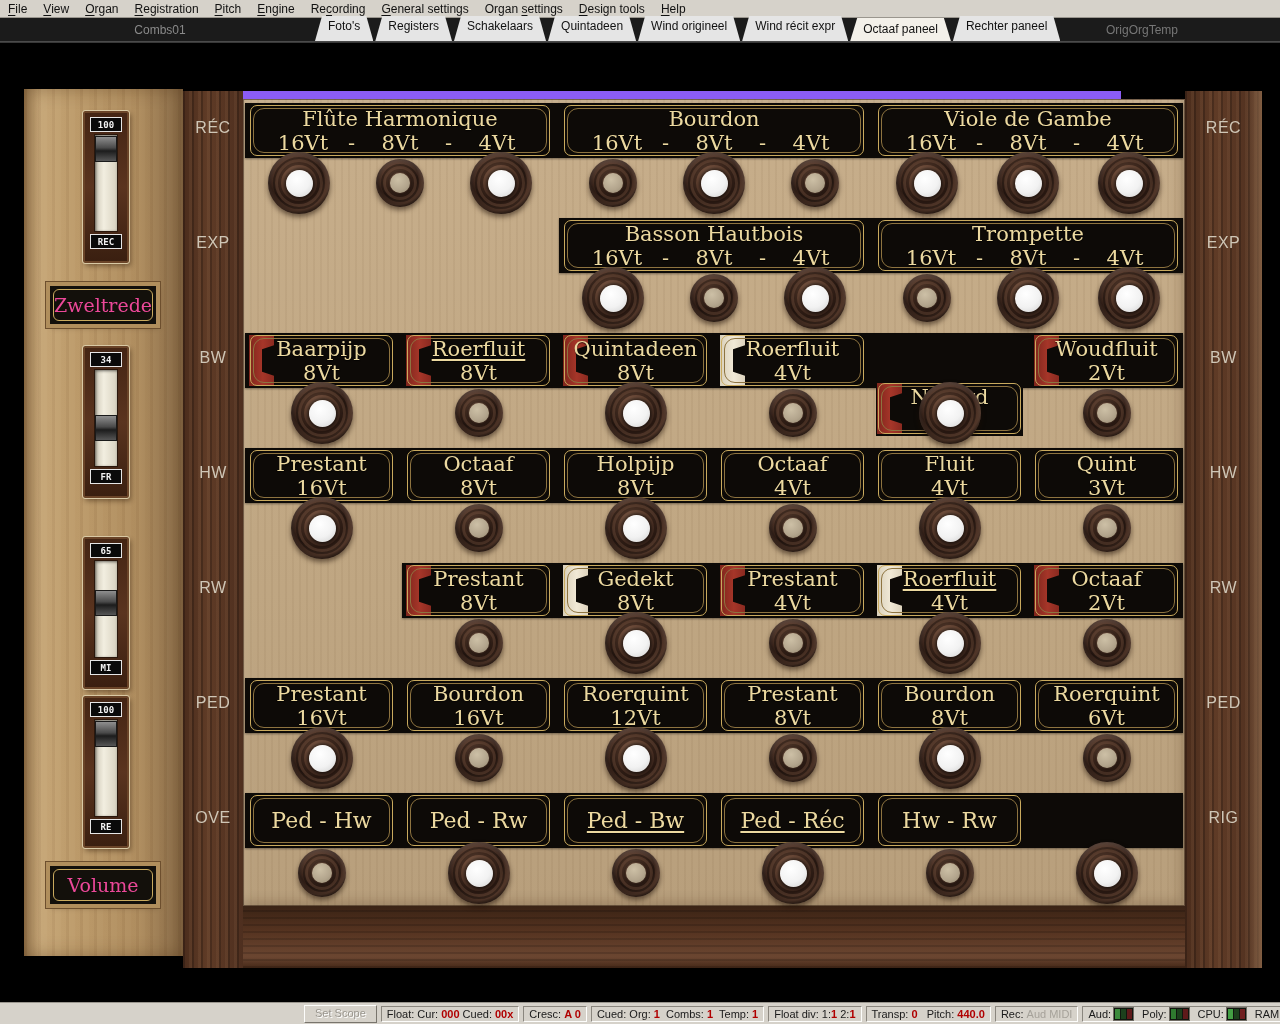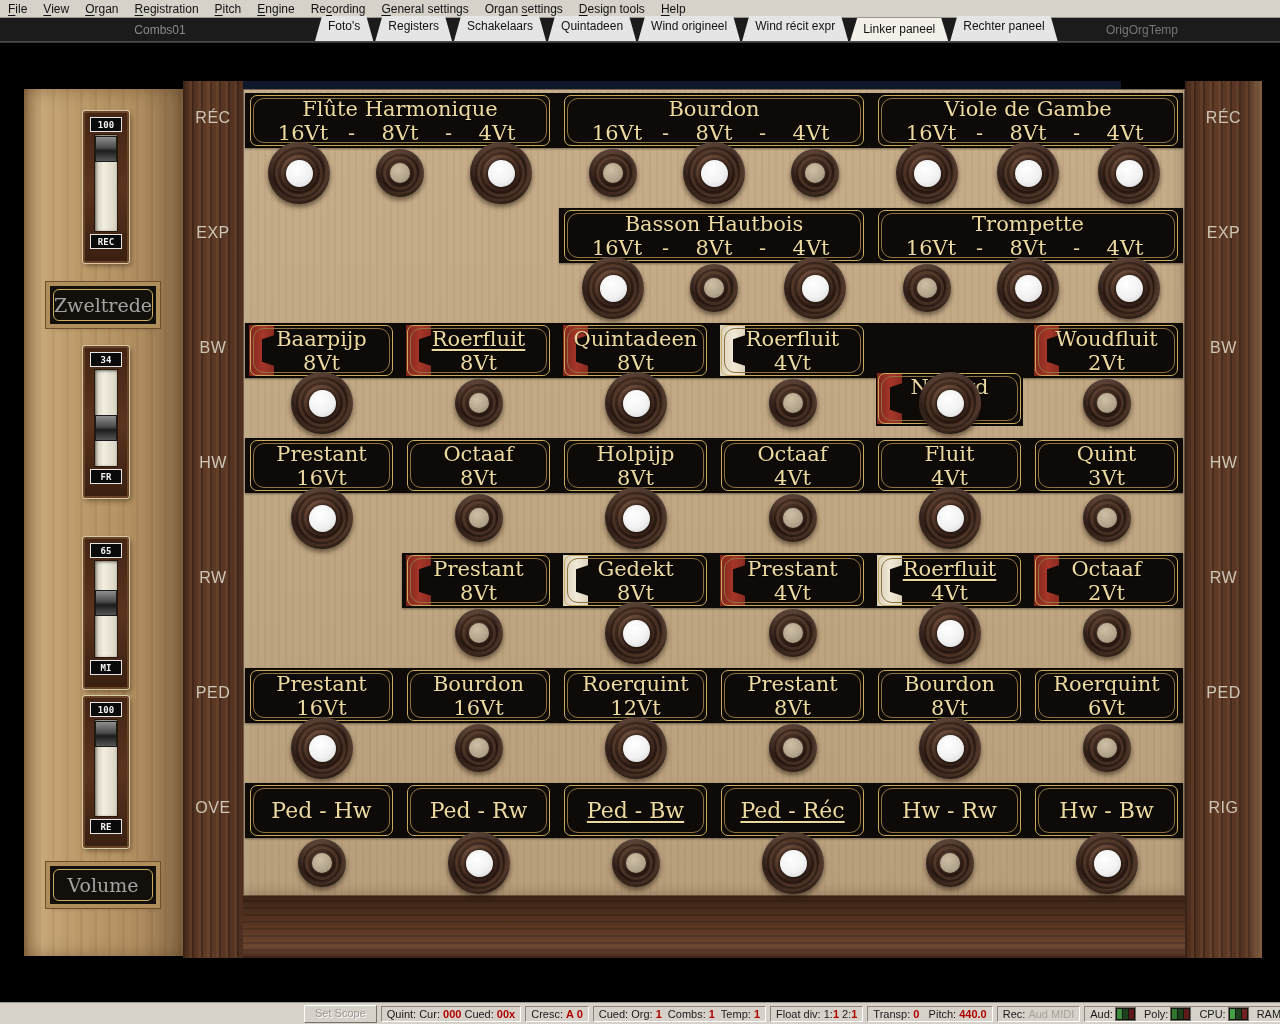--- a/index.html
+++ b/index.html
@@ -153,7 +153,7 @@
         <div class="tab">Quintadeen</div>
         <div class="tab">Wind origineel</div>
         <div class="tab">Wind récit expr</div>
-        <div class="tab active">Linker paneel</div>
+        <div class="tab active">Octaaf paneel</div>
         <div class="tab">Rechter paneel</div>
       </div>
     <span class="template-label">OrigOrgTemp</span>

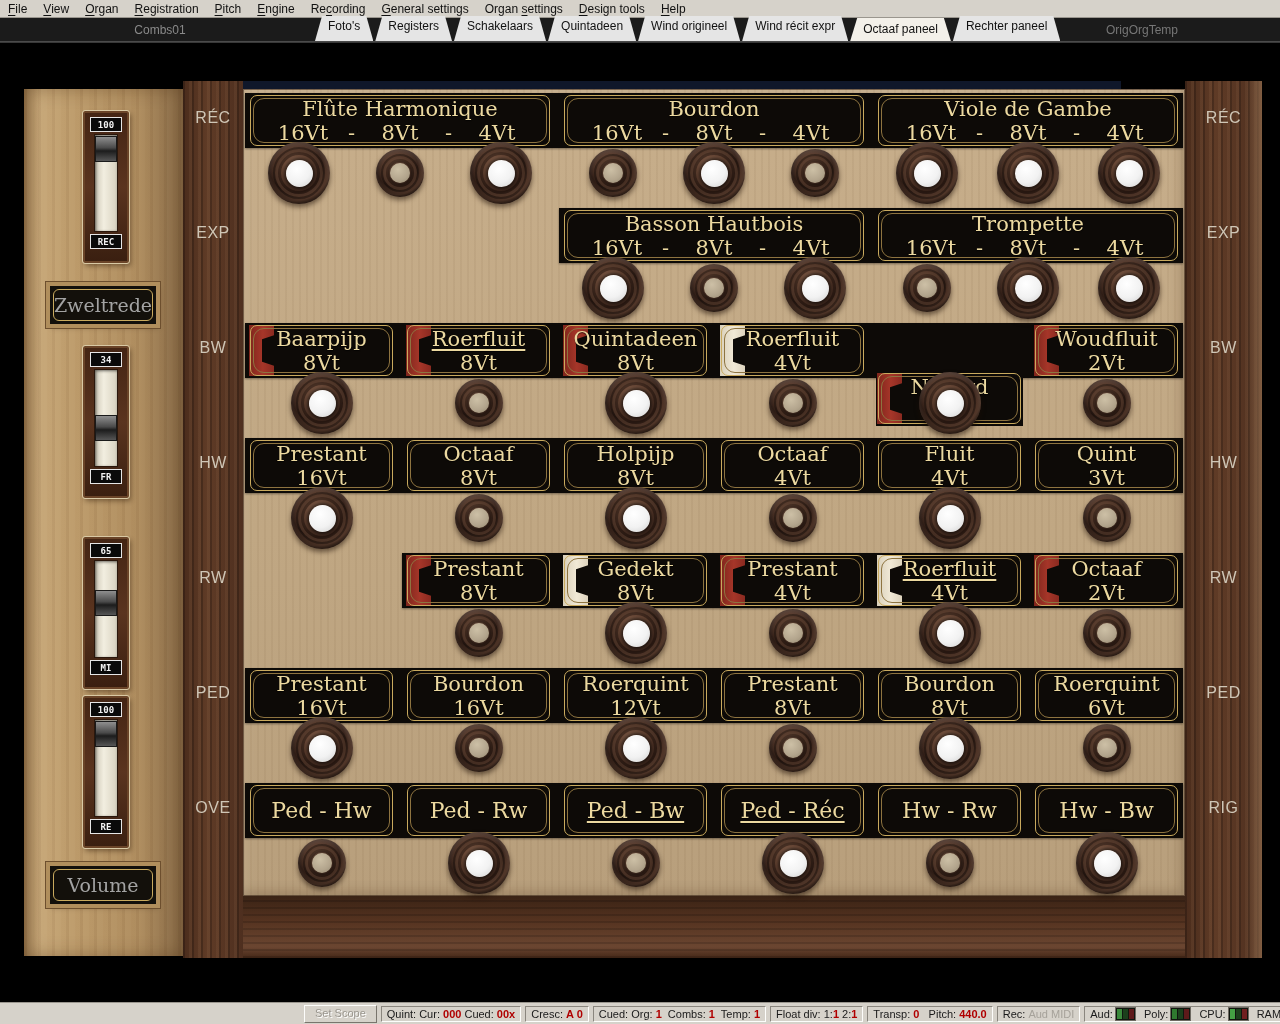--- a/index.html
+++ b/index.html
@@ -57,7 +57,7 @@
     text-shadow:1px 1px 0 #e3d1a8,2px 2px 2px rgba(60,35,10,.35);}
 
   
-  .frame{position:absolute;left:183px;top:38px;width:938px;height:877px;background:#0f172a;}
+  .frame{position:absolute;left:183px;top:48px;width:938px;height:877px;background:#8b5cf6;}
   .post{position:absolute;top:0;height:100%;
     background:
       repeating-linear-gradient(90deg,rgba(0,0,0,.22) 0 2px,rgba(0,0,0,0) 2px 6px,rgba(255,200,150,.06) 6px 9px),

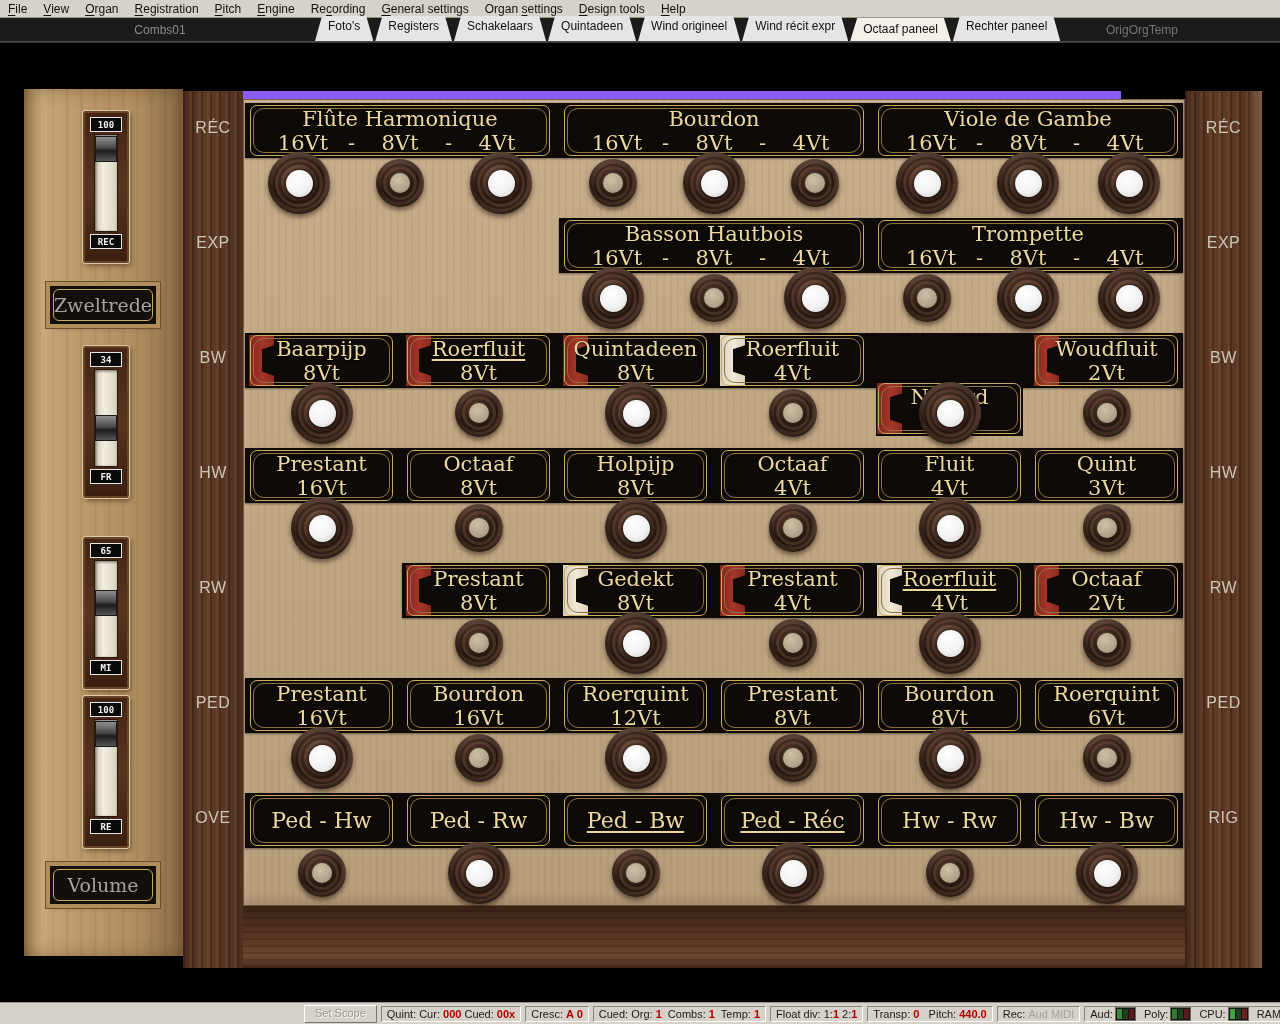--- a/index.html
+++ b/index.html
@@ -50,7 +50,7 @@
     box-shadow:0 0 0 4px #b08e5c,0 0 0 5px #6d4f2e,2px 3px 5px rgba(30,15,5,.5);
     display:flex;align-items:center;justify-content:center;}
   .name-plate::before{content:"";position:absolute;inset:3px;border:1px solid #c9aa5e;border-radius:6px;pointer-events:none;}
-  .np-text{font-family:"DejaVu Serif",serif;font-size:19px;color:#a3a3a3;}
+  .np-text{font-family:"DejaVu Serif",serif;font-size:19px;color:#ec4899;}
 
   .brand{position:absolute;left:0;top:820px;width:100%;text-align:center;
     font-family:"DejaVu Serif",serif;font-weight:bold;font-size:30px;letter-spacing:1px;color:#8e7c5c;

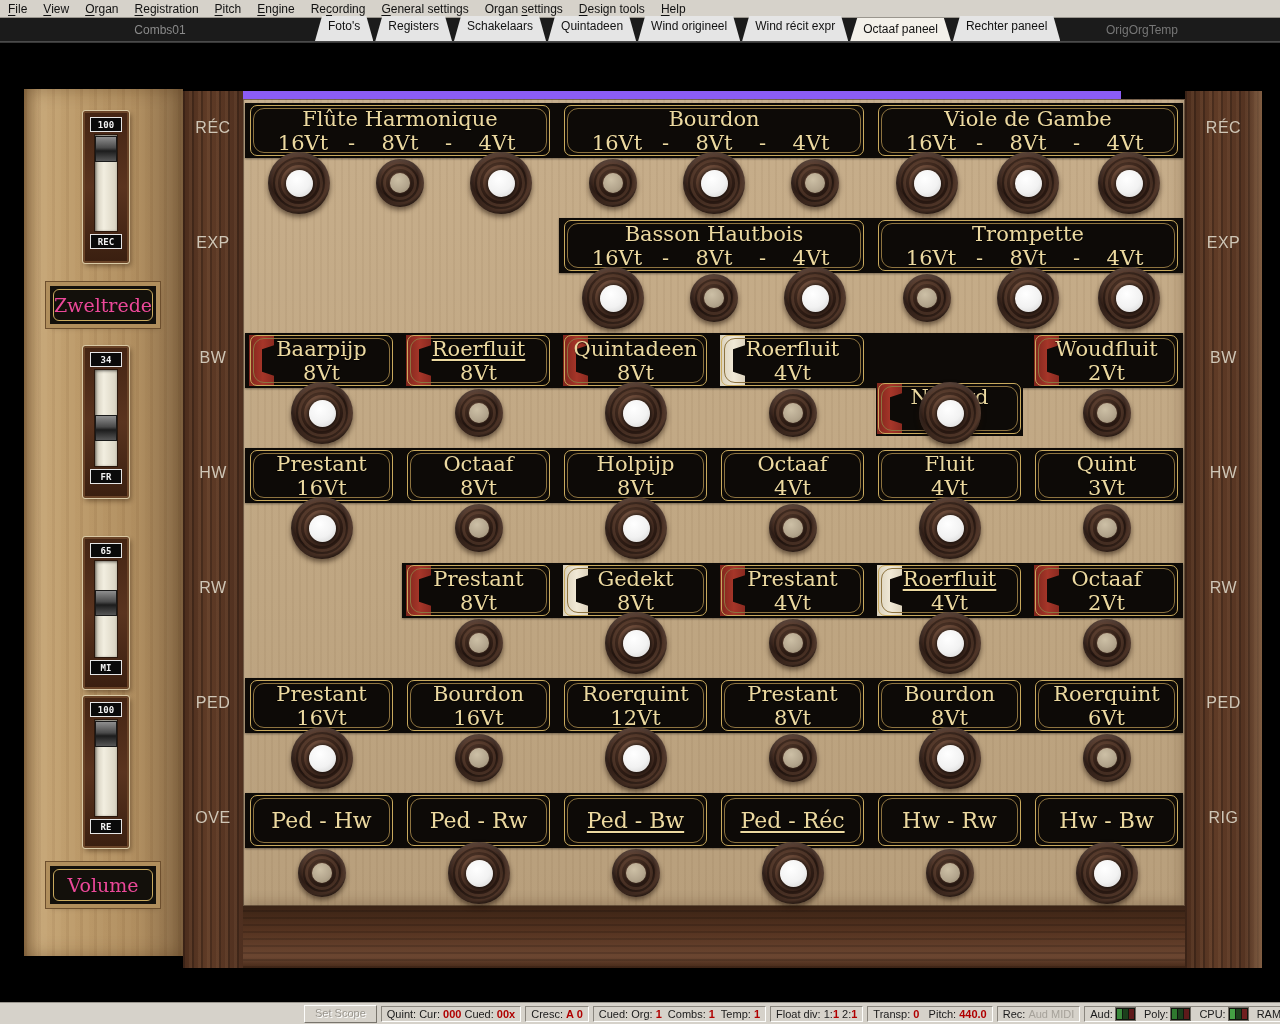--- a/index.html
+++ b/index.html
@@ -492,11 +492,6 @@
             </div>
           </div>
           <div class="knob off" style="height: 48px; width: 48px; left: 683px; top: 750px;"></div>
-          <div class="plate coupler" style="top: 694px; left: 790px; width: 147px;">
-            <div class="plate-inner">
-              <div class="p-name">Hw - Bw</div>
-            </div>
-          </div>
           <div class="knob on" style="height: 62px; width: 62px; left: 833px; top: 743px;"></div>
         </div>
       <div class="post post-right" id="rightPost">

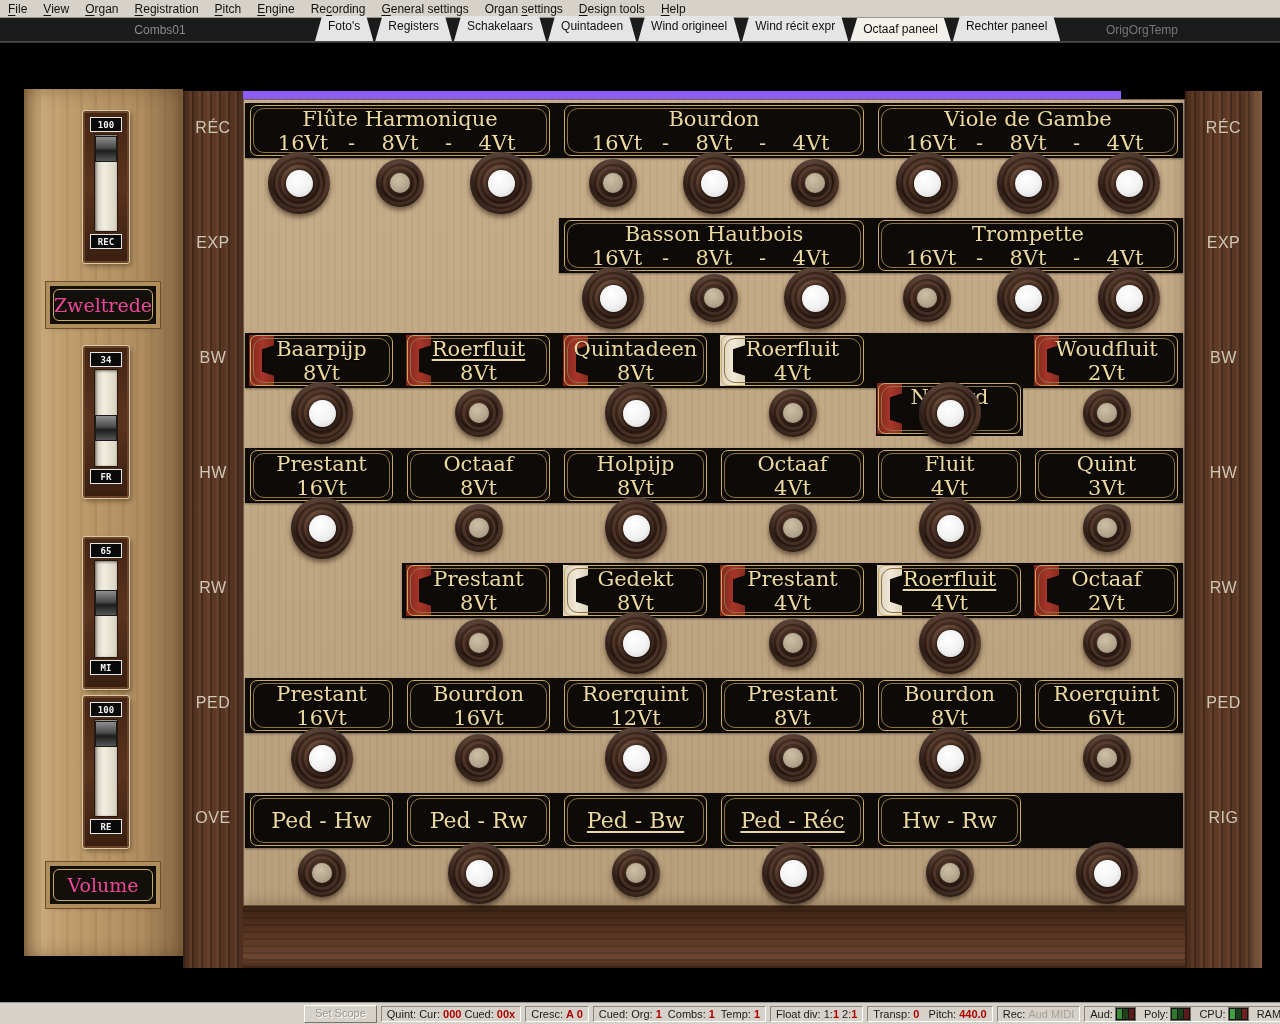--- a/index.html
+++ b/index.html
@@ -510,7 +510,7 @@
   <div class="status-bar" id="statusBar">
       <div class="sb-spacer"></div>
       <div class="sb-btn disabled">Set Scope</div>
-      <div class="sb-box"><span class="t-k">Quint: Cur: </span><span class="t-r">000</span><span class="t-k"> Cued: </span><span class="t-r">00x</span></div>
+      <div class="sb-box"><span class="t-k">Float: Cur: </span><span class="t-r">000</span><span class="t-k"> Cued: </span><span class="t-r">00x</span></div>
       <div class="sb-box"><span class="t-k">Cresc: </span><span class="t-r">A 0</span></div>
       <div class="sb-box"><span class="t-k">Cued: Org: </span><span class="t-r">1</span><span class="t-k">  Combs: </span><span class="t-r">1</span><span class="t-k">  Temp: </span><span class="t-r">1</span></div>
       <div class="sb-box"><span class="t-k">Float div: 1:</span><span class="t-r">1</span><span class="t-k"> 2:</span><span class="t-r">1</span></div>

